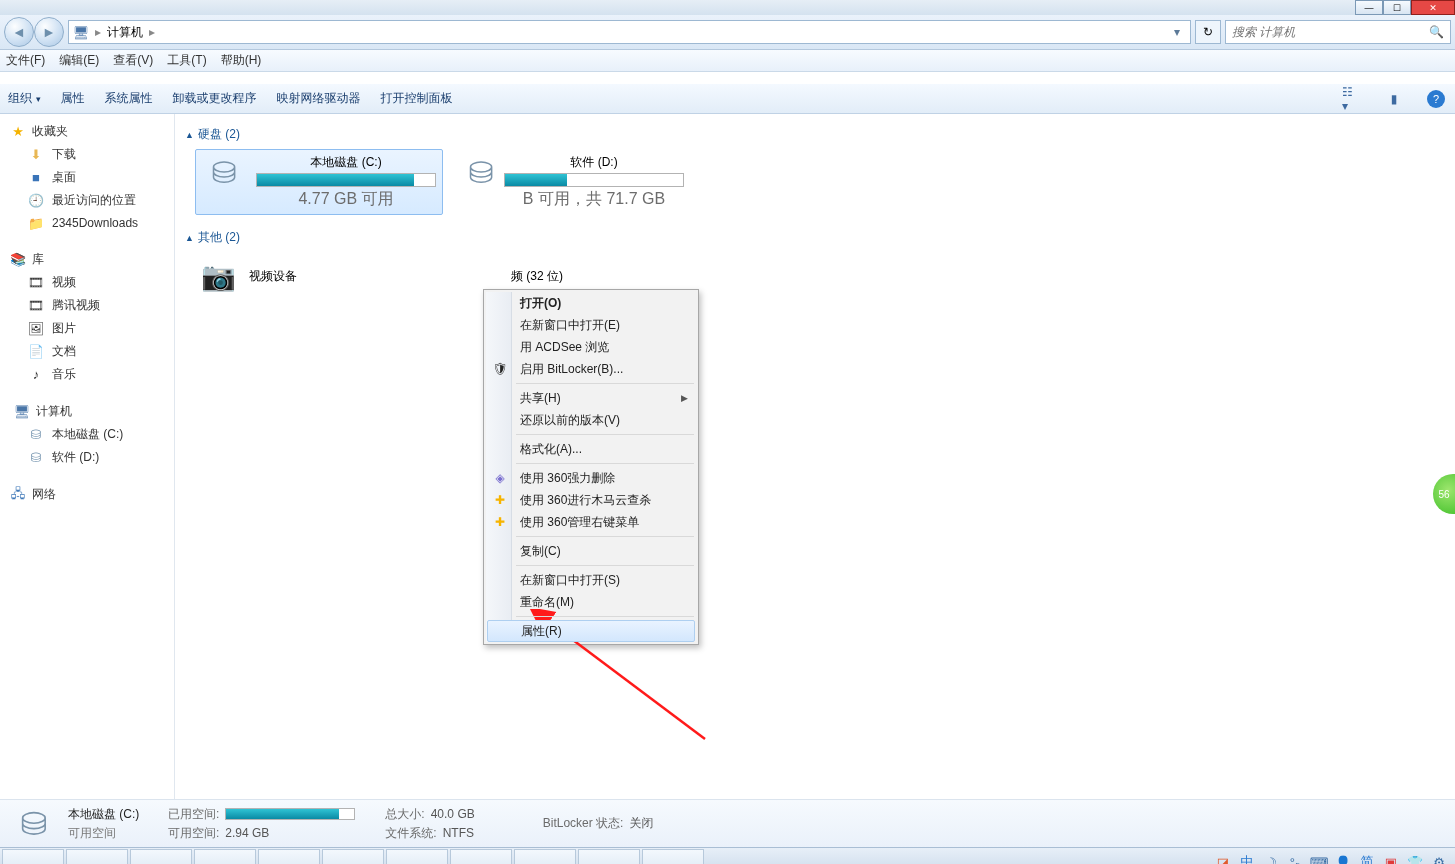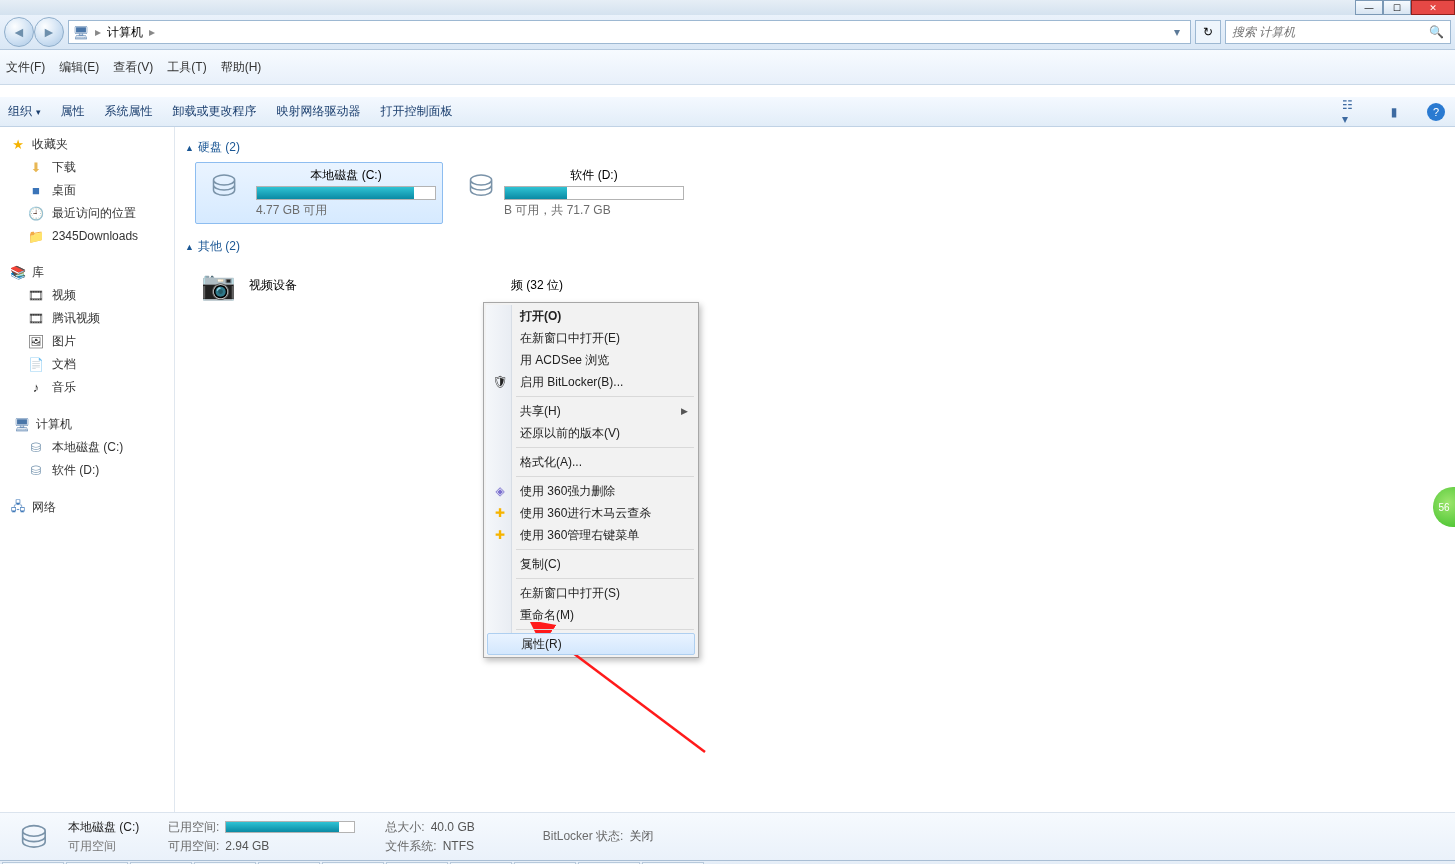--- a/index.html
+++ b/index.html
@@ -24,7 +24,7 @@
 .searchbox .sicon { color:#3a6ea5;}
 
 
-.menubar { height:35px; background:linear-gradient(to bottom,#f7fbff,#e8f0fa); border-bottom:1px solid #cad9e8; display:flex; align-items:center; padding:0 6px; gap:14px;}
+.menubar { height:22px; background:linear-gradient(to bottom,#f7fbff,#e8f0fa); border-bottom:1px solid #cad9e8; display:flex; align-items:center; padding:0 6px; gap:14px;}
 .menubar span { color:#333;}
 
 

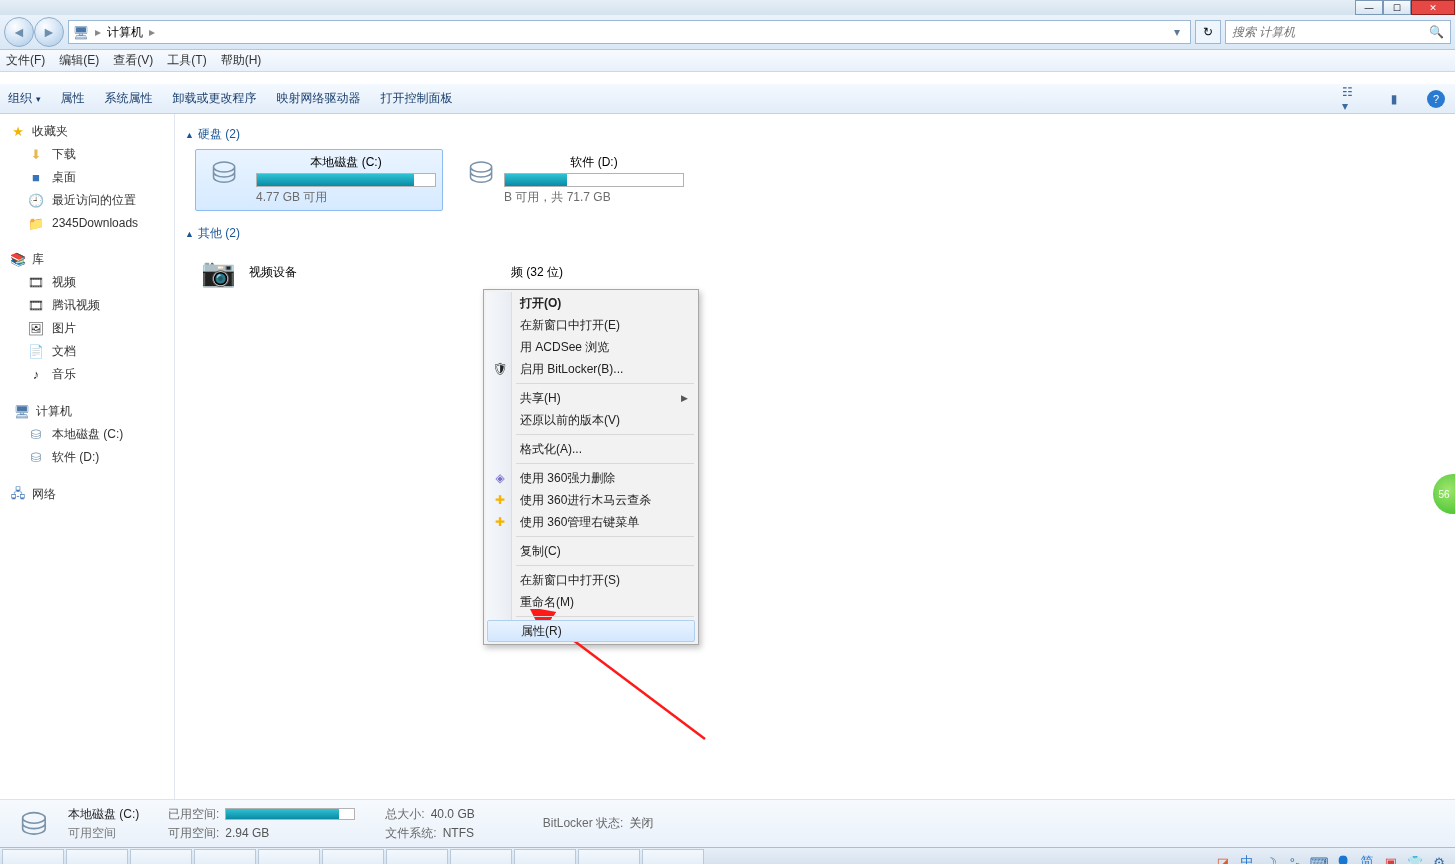--- a/index.html
+++ b/index.html
@@ -60,7 +60,7 @@
 .dname { text-align:center; margin-bottom:2px;}
 .dbar { width:180px; height:14px; border:1px solid #b3b3b3; background:#fff; position:relative; margin-bottom:2px;}
 .dbar .fill { position:absolute; left:0; top:0; bottom:0; background:linear-gradient(to bottom,#2fc3d4,#0a8aa4);}
-.dfree { color:#6c6c6c; font-size:12px;}
+.dfree { color:#6c6c6c; font-size:16px;text-align:center;}
 
 .otheritem { display:flex; align-items:center; gap:10px; margin-left:14px; margin-top:4px;}
 .oicon{width:40px;height:40px;display:flex;align-items:center;justify-content:center;font-size:28px;color:#6a88a6;}

